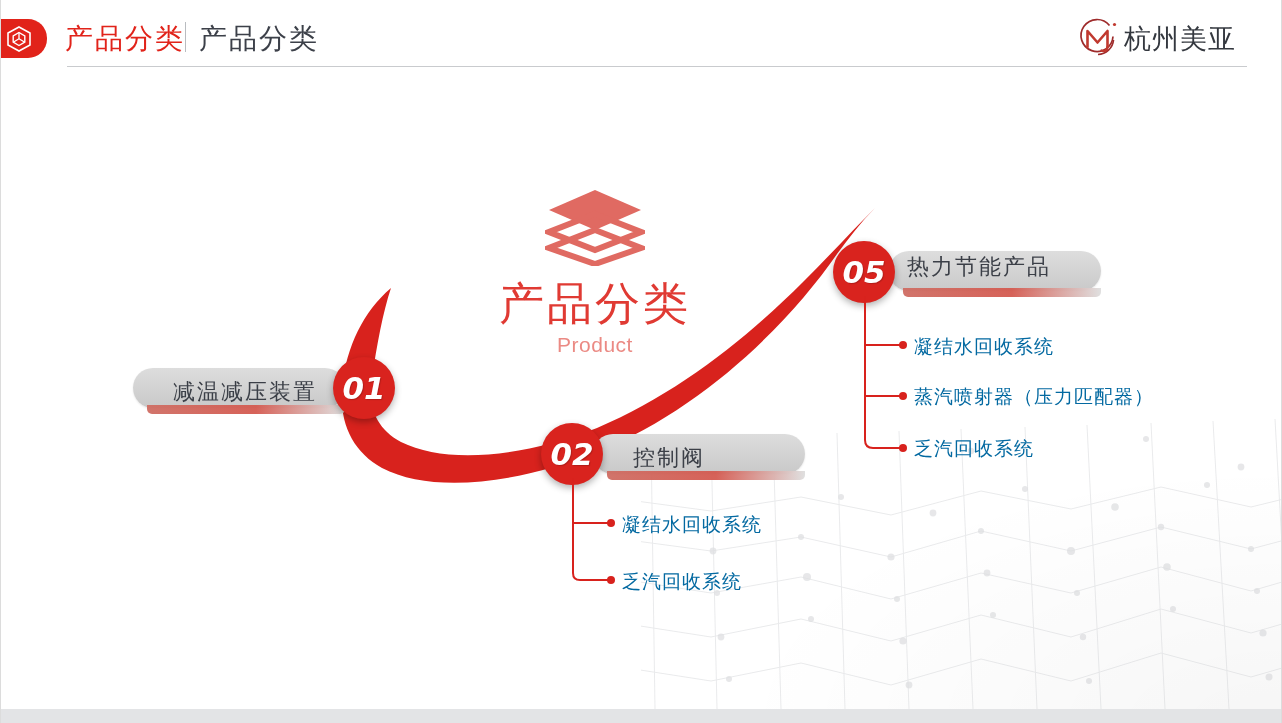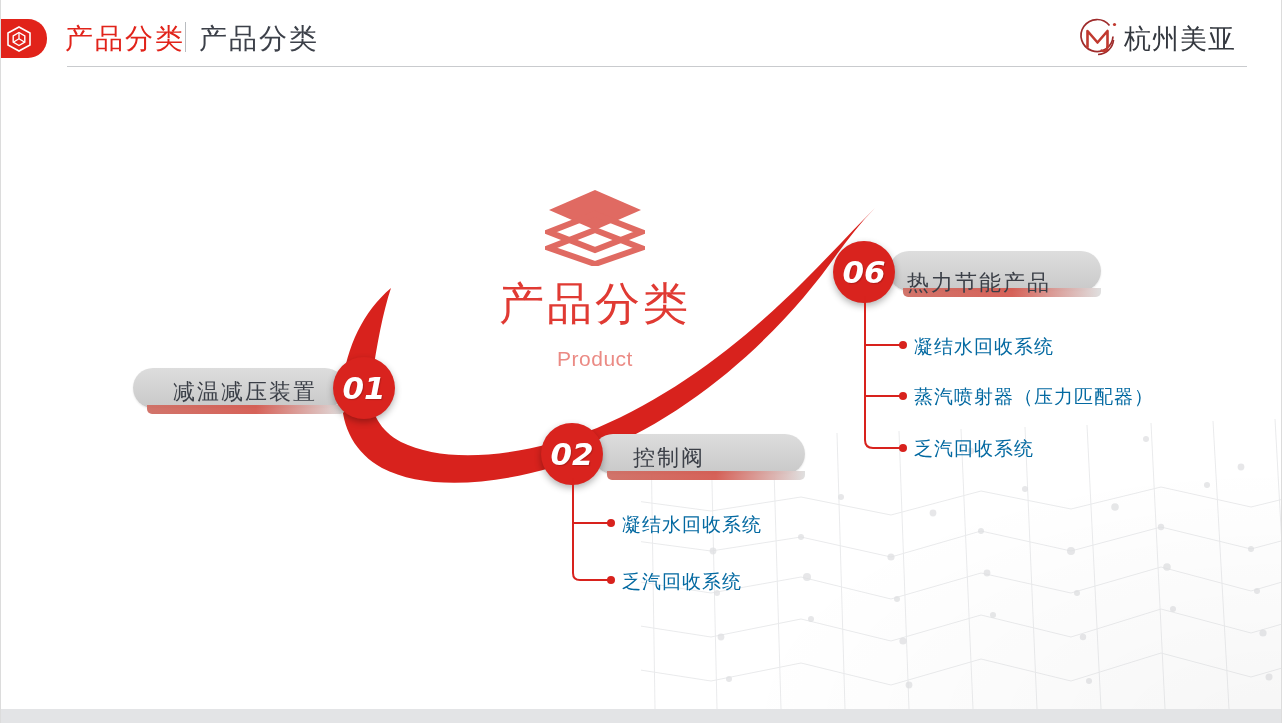--- a/index.html
+++ b/index.html
@@ -271,7 +271,7 @@
     <div class="pill-bar" style="left:902px;top:288px;width:198px;"></div>
     <div class="pill-label" style="left:906px;top:268px;font-family:Liberation Serif, serif;">热力节能产品</div>
     <div class="circle" style="left:832px;top:241px;">
-      <span>06</span>
+      <span>05</span>
     </div>
   </div>
 

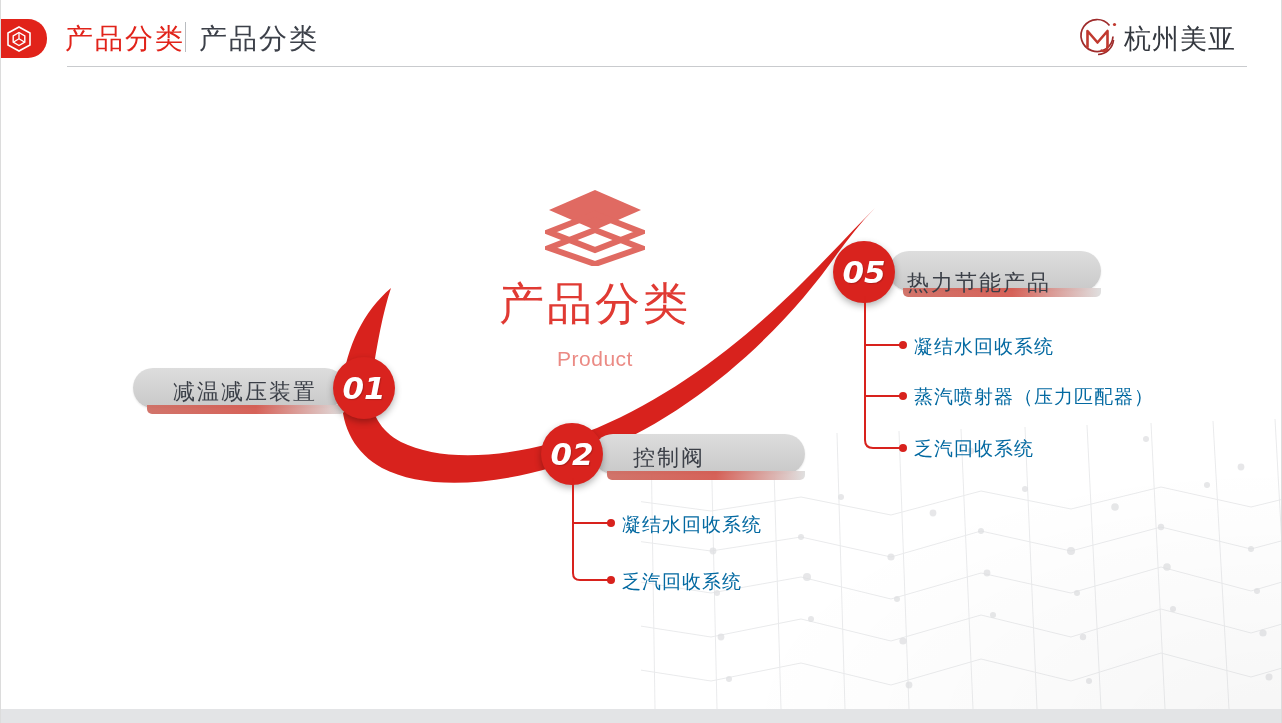--- a/index.html
+++ b/index.html
@@ -269,7 +269,7 @@
   <div class="node">
     <div class="pill" style="left:888px;top:251px;width:212px;"></div>
     <div class="pill-bar" style="left:902px;top:288px;width:198px;"></div>
-    <div class="pill-label" style="left:906px;top:268px;font-family:Liberation Serif, serif;">热力节能产品</div>
+    <div class="pill-label" style="left:906px;top:252px;font-family:Liberation Serif, serif;">热力节能产品</div>
     <div class="circle" style="left:832px;top:241px;">
       <span>05</span>
     </div>

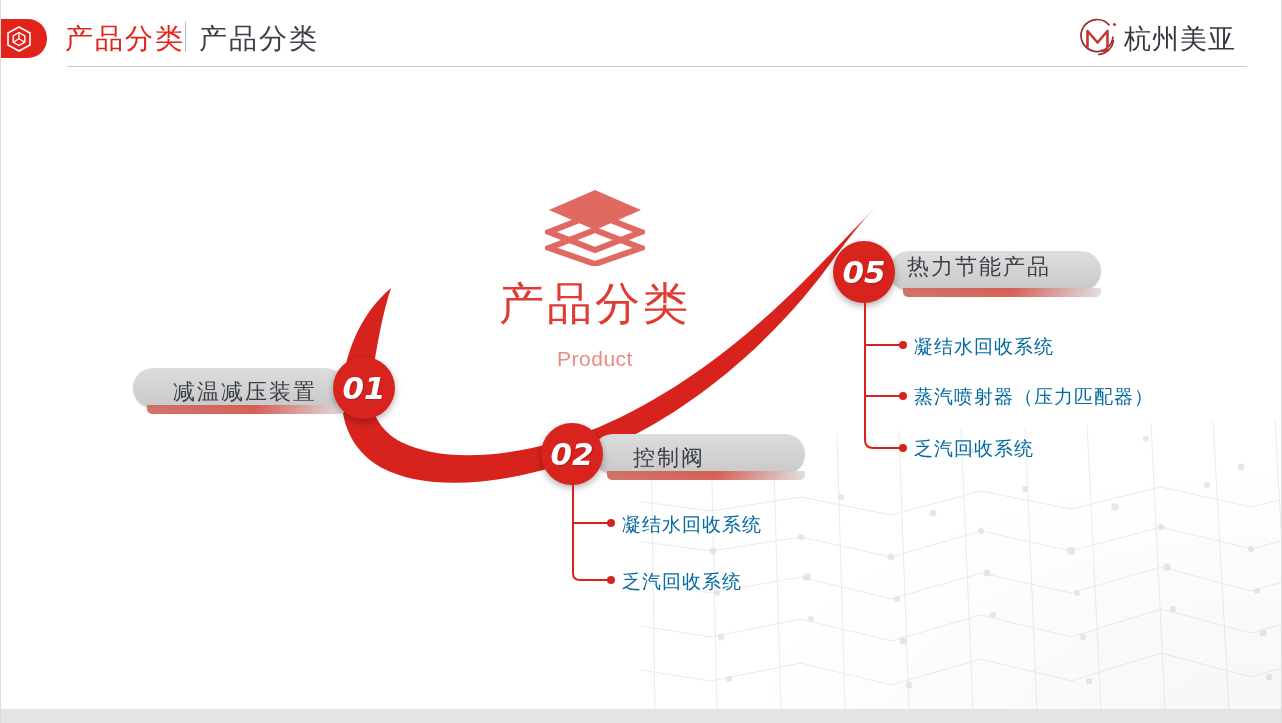--- a/index.html
+++ b/index.html
@@ -83,7 +83,7 @@
     font-family:"DejaVu Sans","Liberation Sans",sans-serif;
   }
   #center-sub{
-    margin-top:20px;font-size:21px;color:#eb8a84;letter-spacing:.5px;
+    margin-top:6px;font-size:21px;color:#eb8a84;letter-spacing:.5px;
     font-family:"Liberation Sans",sans-serif;
   }
 

